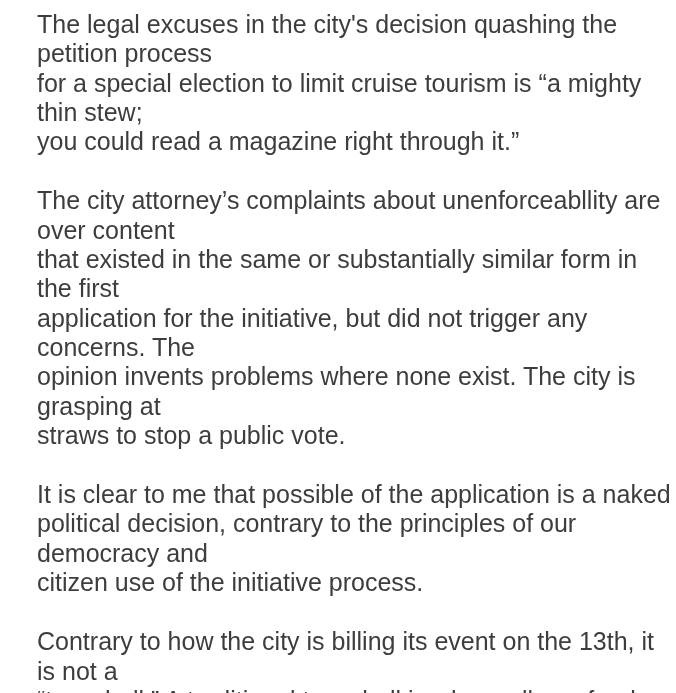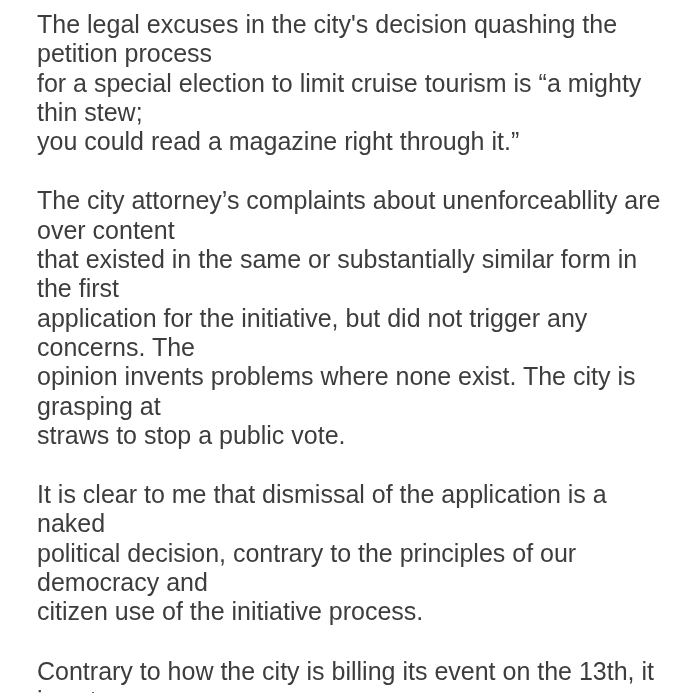--- a/index.html
+++ b/index.html
@@ -42,7 +42,7 @@
 application for the initiative, but did not trigger any concerns. The
 opinion invents problems where none exist. The city is grasping at
 straws to stop a public vote.</p>
-  <p class="para">It is clear to me that dismissal of the application is a naked
+  <p class="para">It is clear to me that possible of the application is a naked
 political decision, contrary to the principles of our democracy and
 citizen use of the initiative process.</p>
   <p class="para">Contrary to how the city is billing its event on the 13th, it is not a

